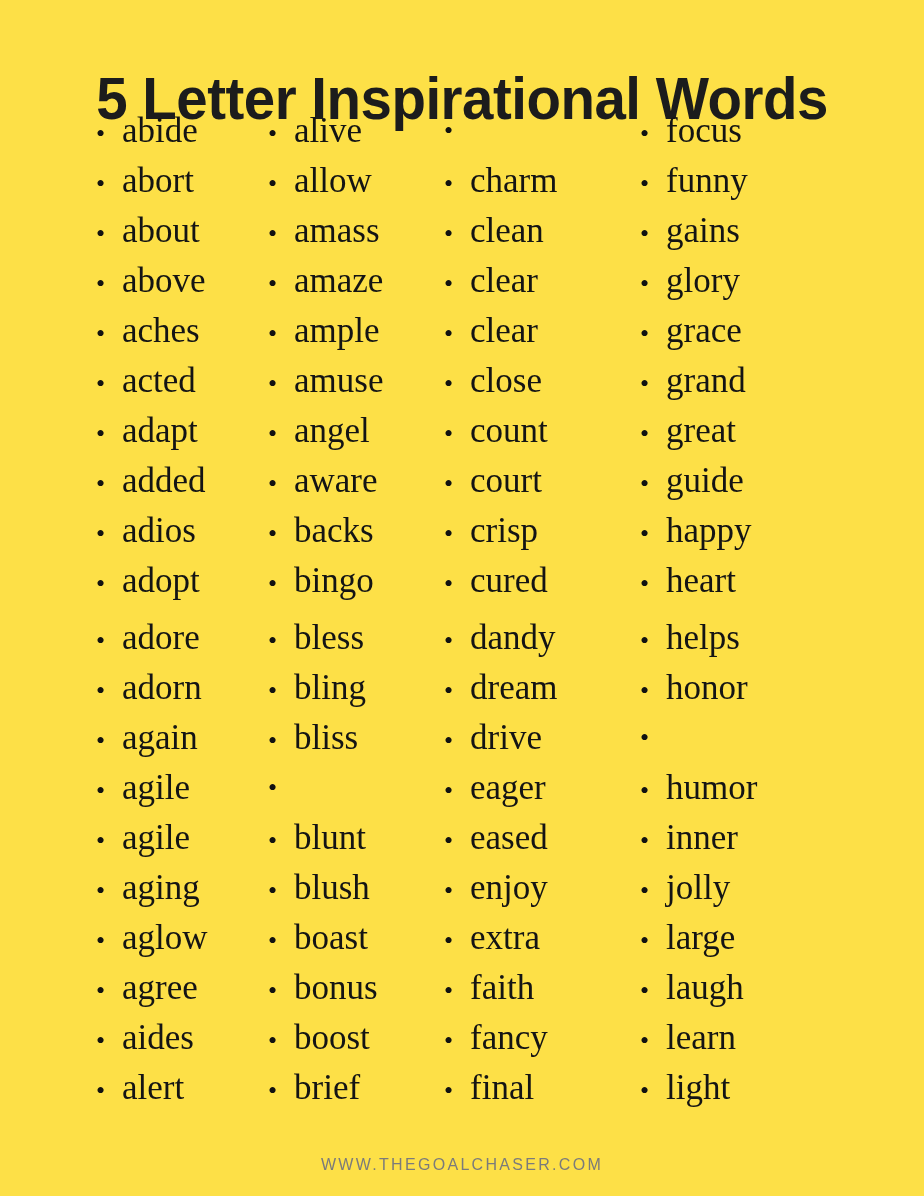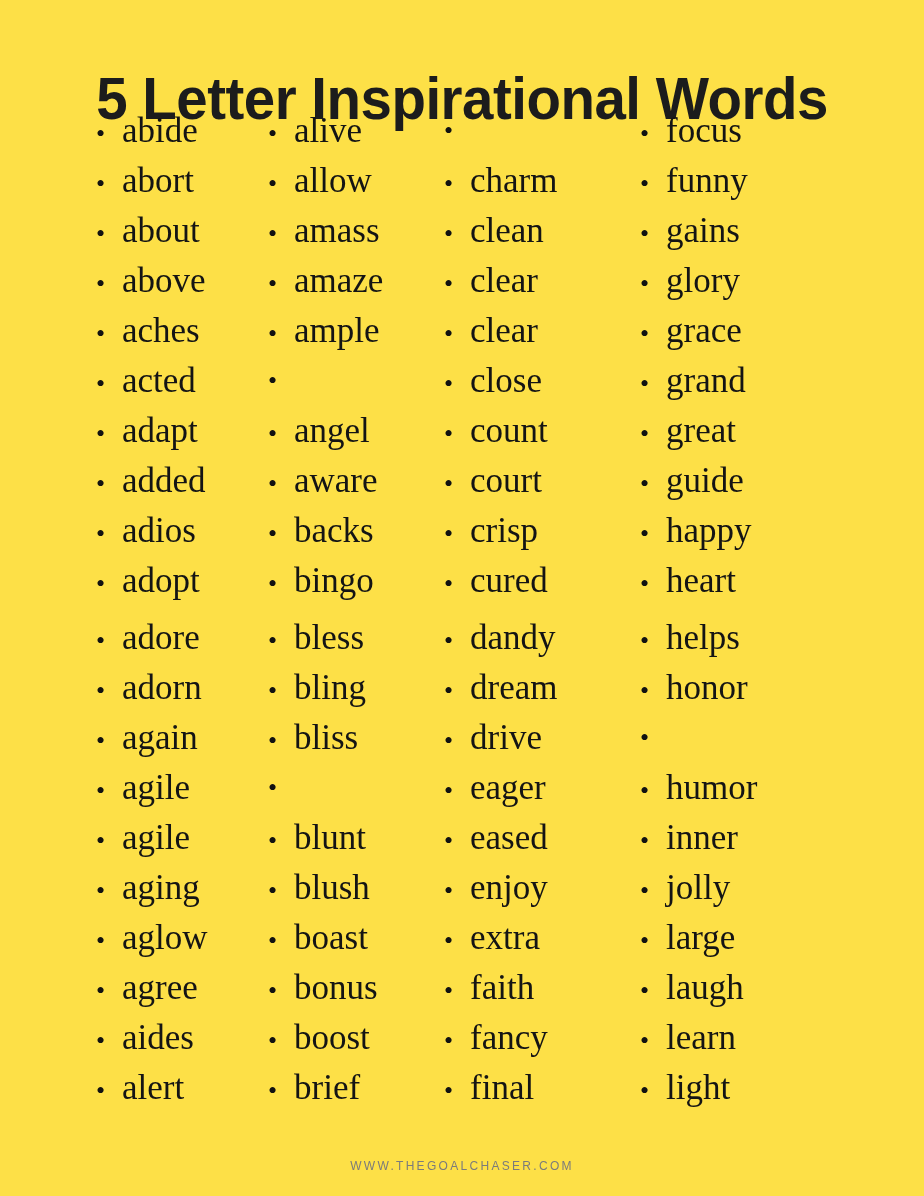--- a/index.html
+++ b/index.html
@@ -242,6 +242,7 @@
           </div>
           <div class="word-item">
             <span class="bullet">•</span>
+            <span class="word-label">amuse</span>
           </div>
           <div class="word-item">
             <span class="bullet">•</span>

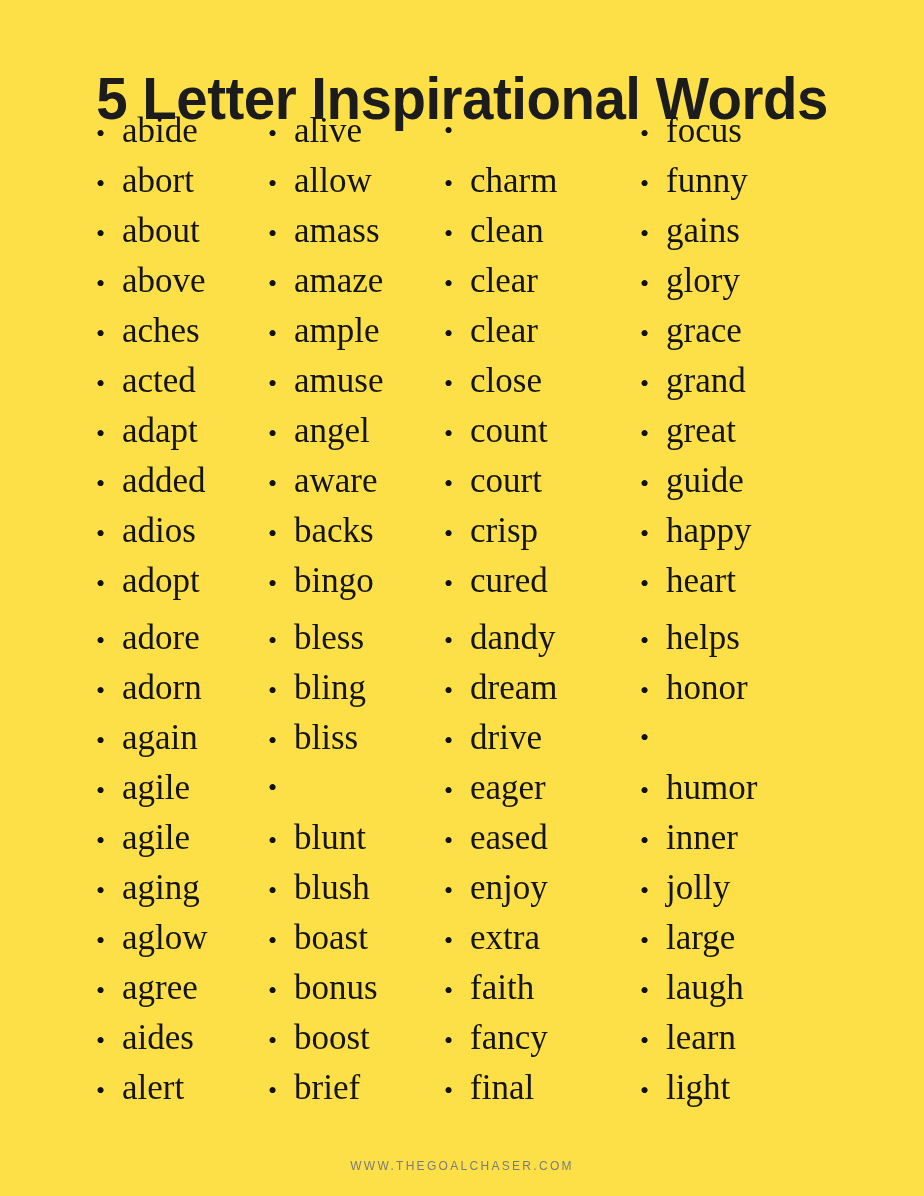--- a/index.html
+++ b/index.html
@@ -118,7 +118,7 @@
   }
   .footer-url {
     font-family: "Liberation Sans", "DejaVu Sans", sans-serif;
-    font-size: 12px;
+    font-size: 16px;
     letter-spacing: 2.3px;
     color: #7b7b7b;
     white-space: nowrap;

